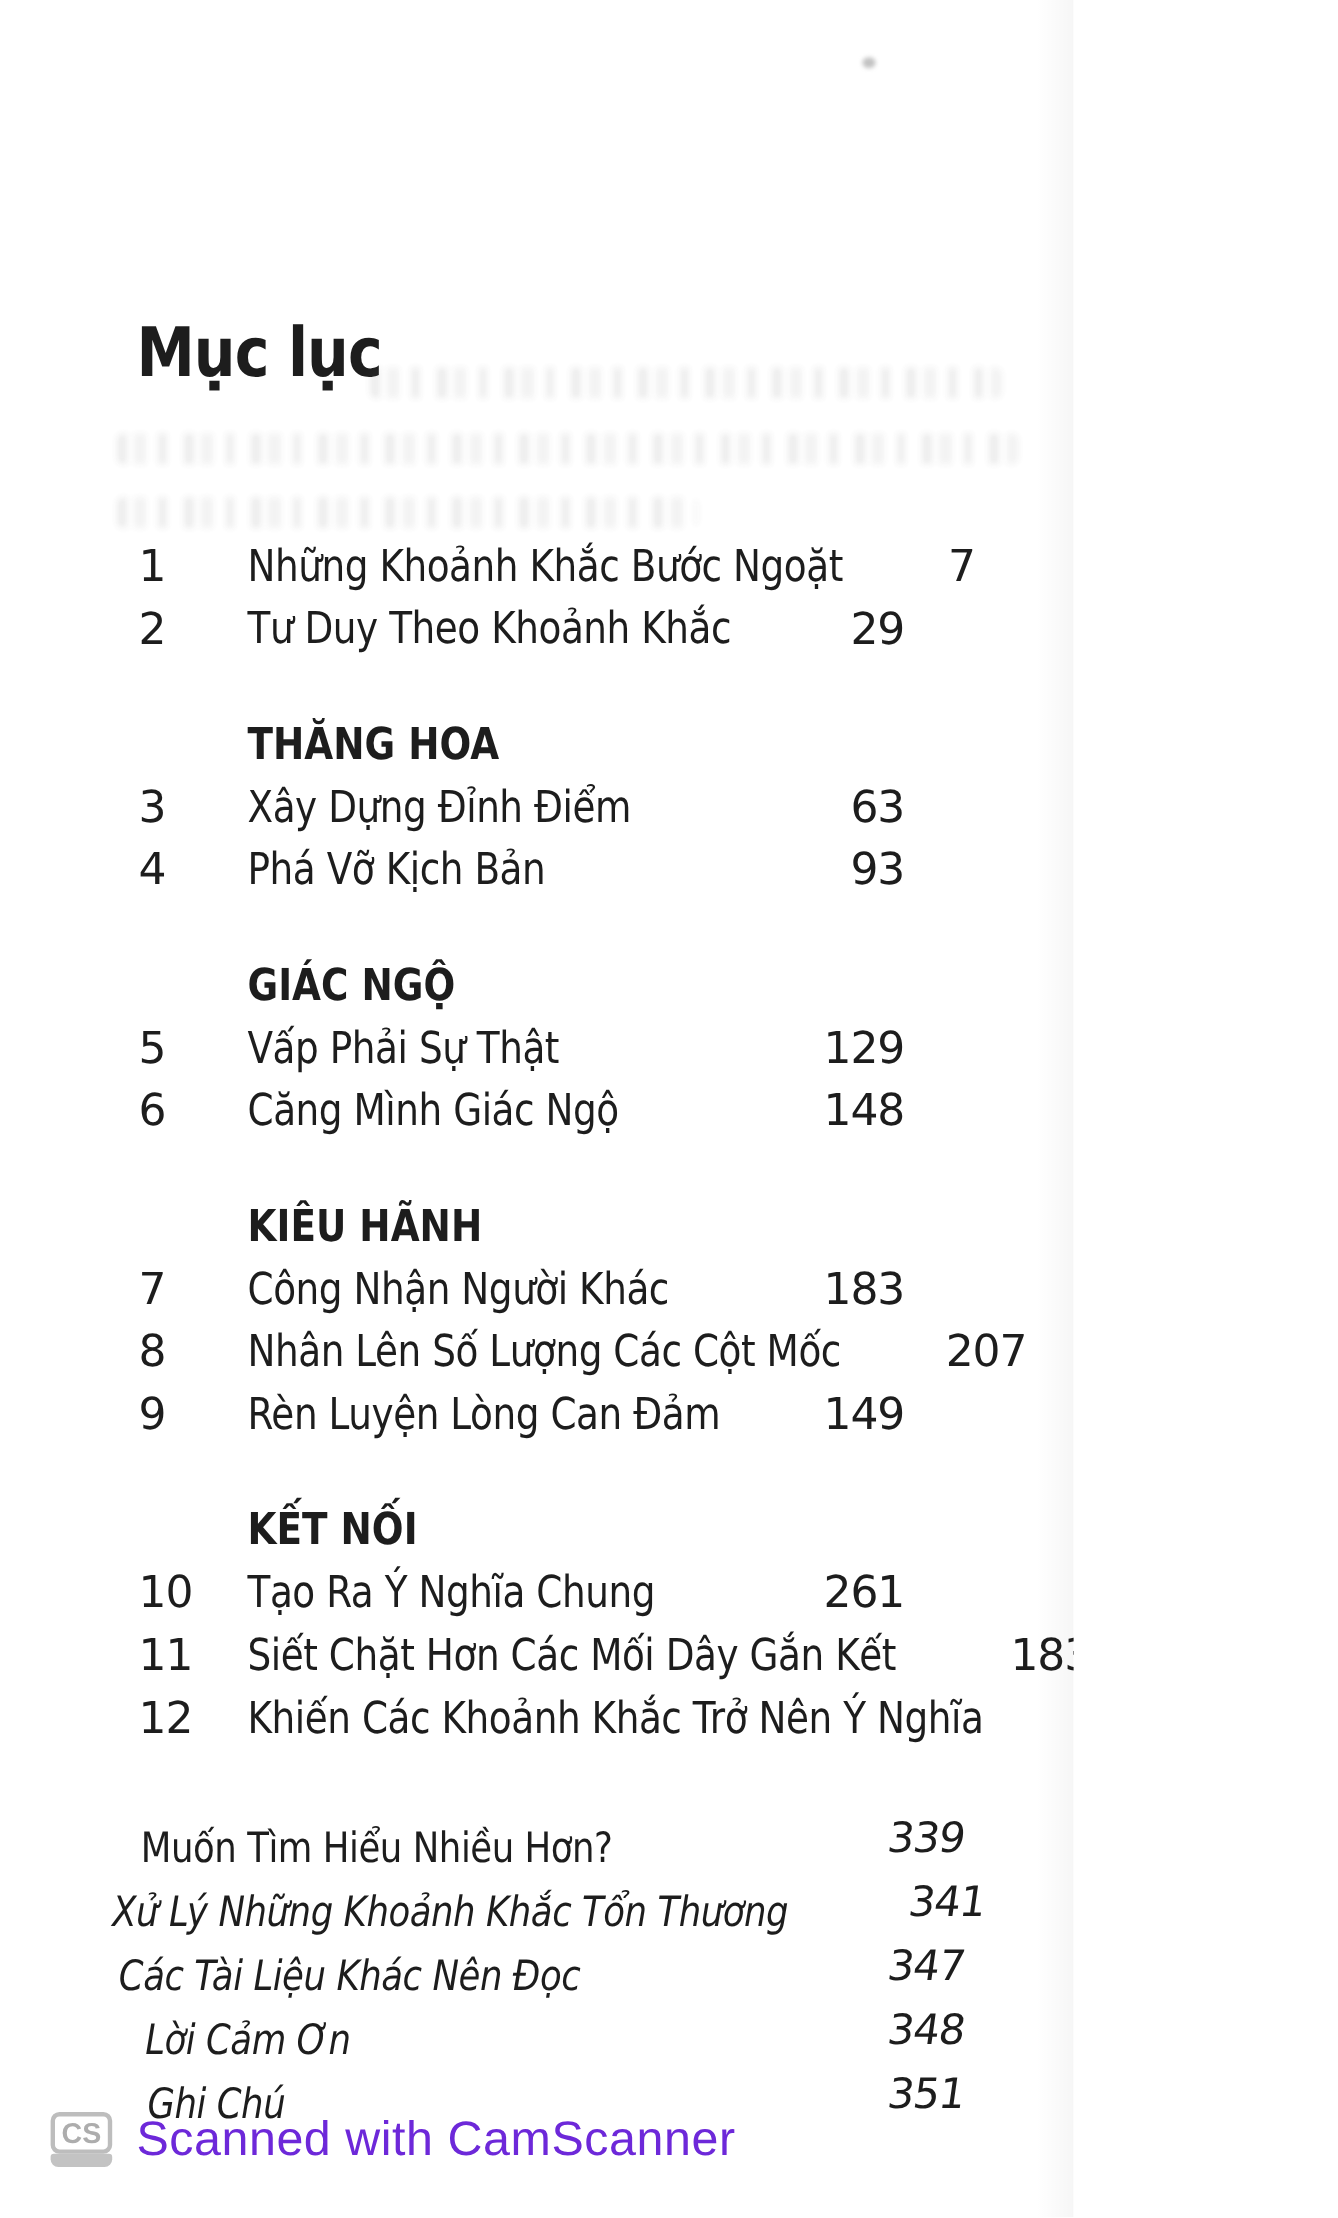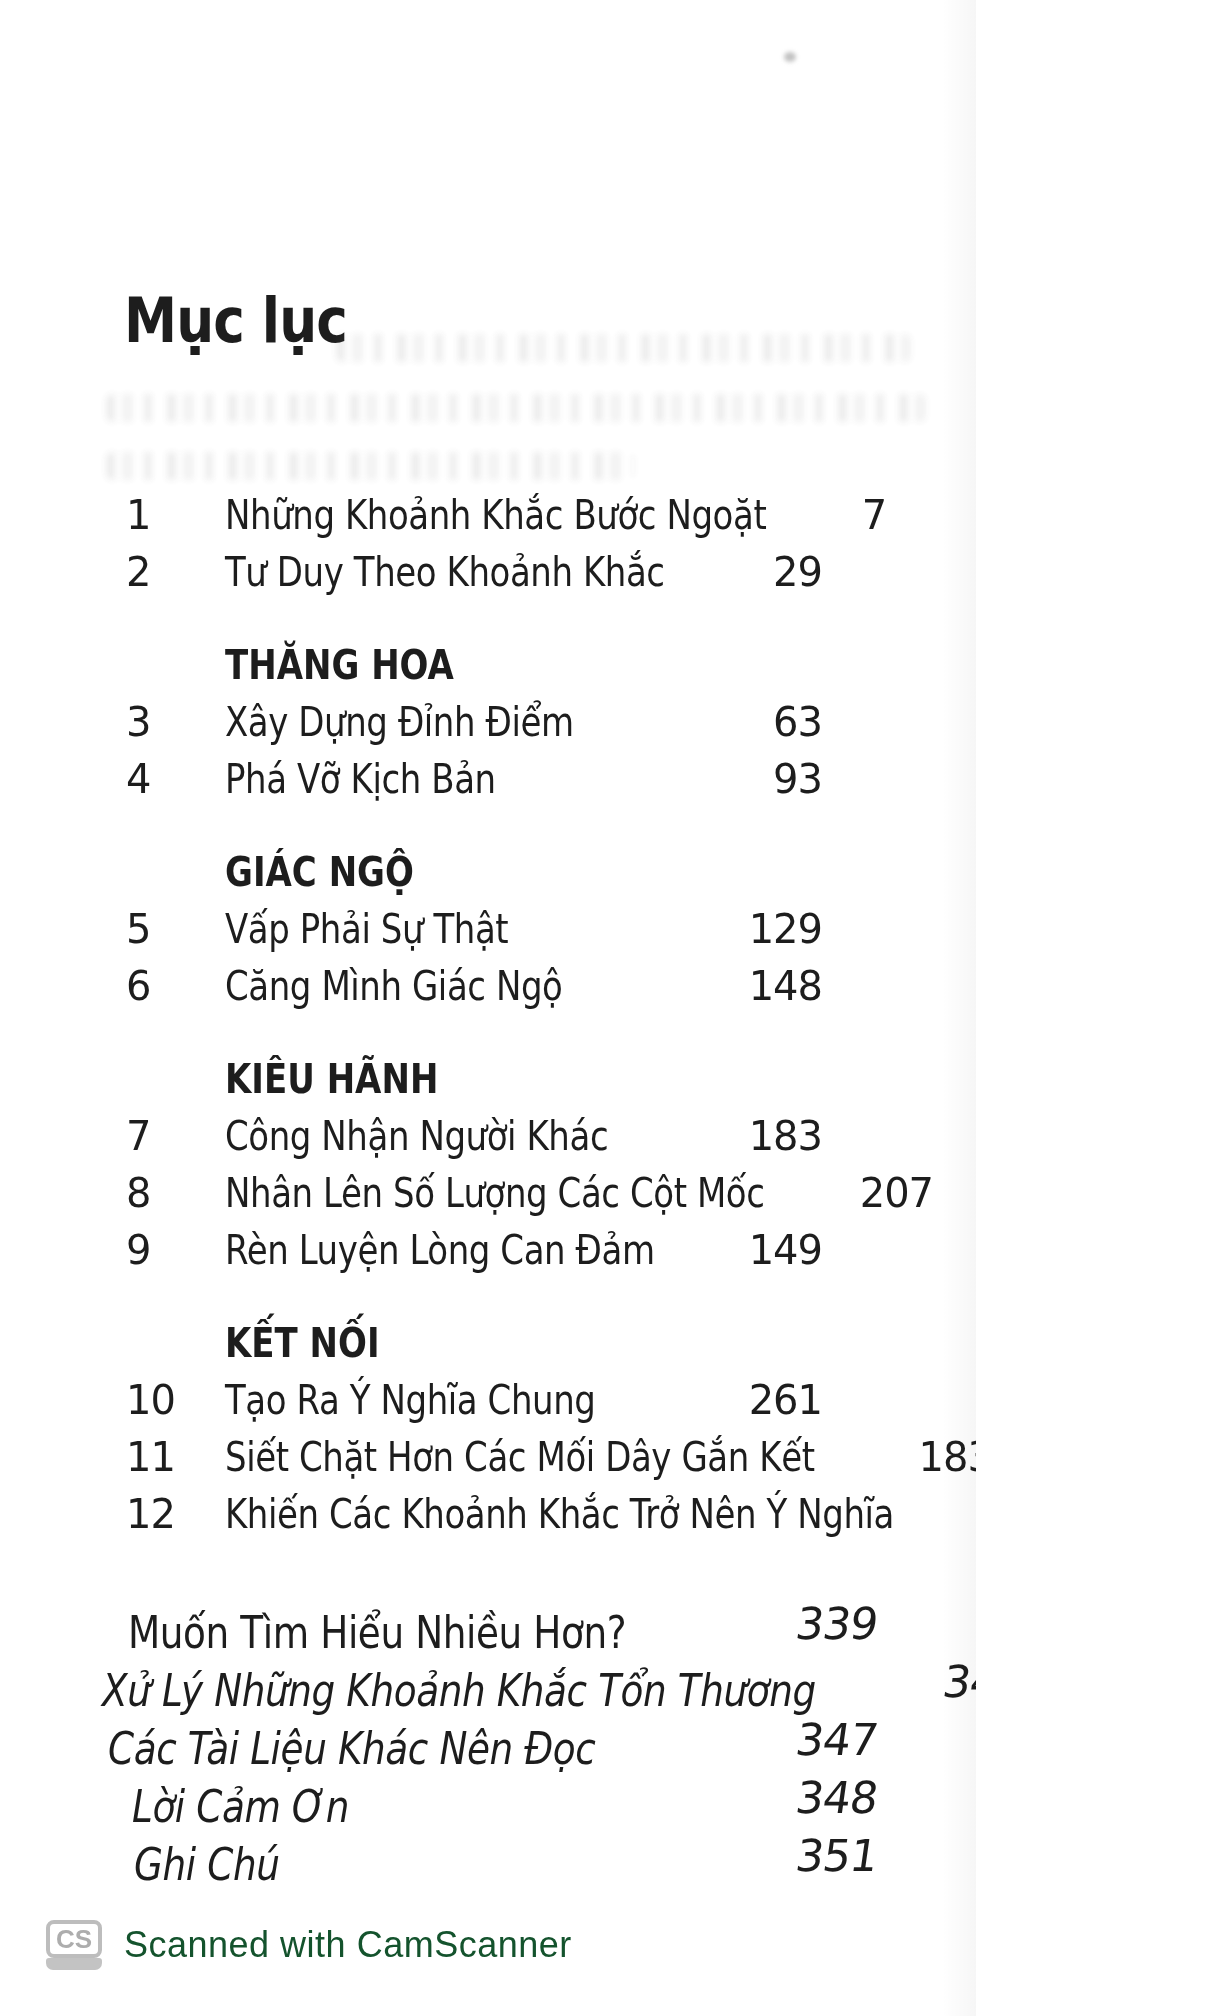--- a/index.html
+++ b/index.html
@@ -33,7 +33,7 @@
   .row .num  { flex:0 0 99px; letter-spacing:-1px; }
   .row .label{ flex:1 1 auto; letter-spacing:-0.5px; transform:scaleX(0.85); transform-origin:left center; overflow:visible; }
   .row .page-num { flex:0 0 auto; margin-left:auto; letter-spacing:-1px; }
-  .row.header { margin-top:36px; font-weight:bold; }
+  .row.header { margin-top:48px; font-weight:bold; }
   .row.header .label { letter-spacing:0; }
 
   .backmatter { margin-top:61px; }

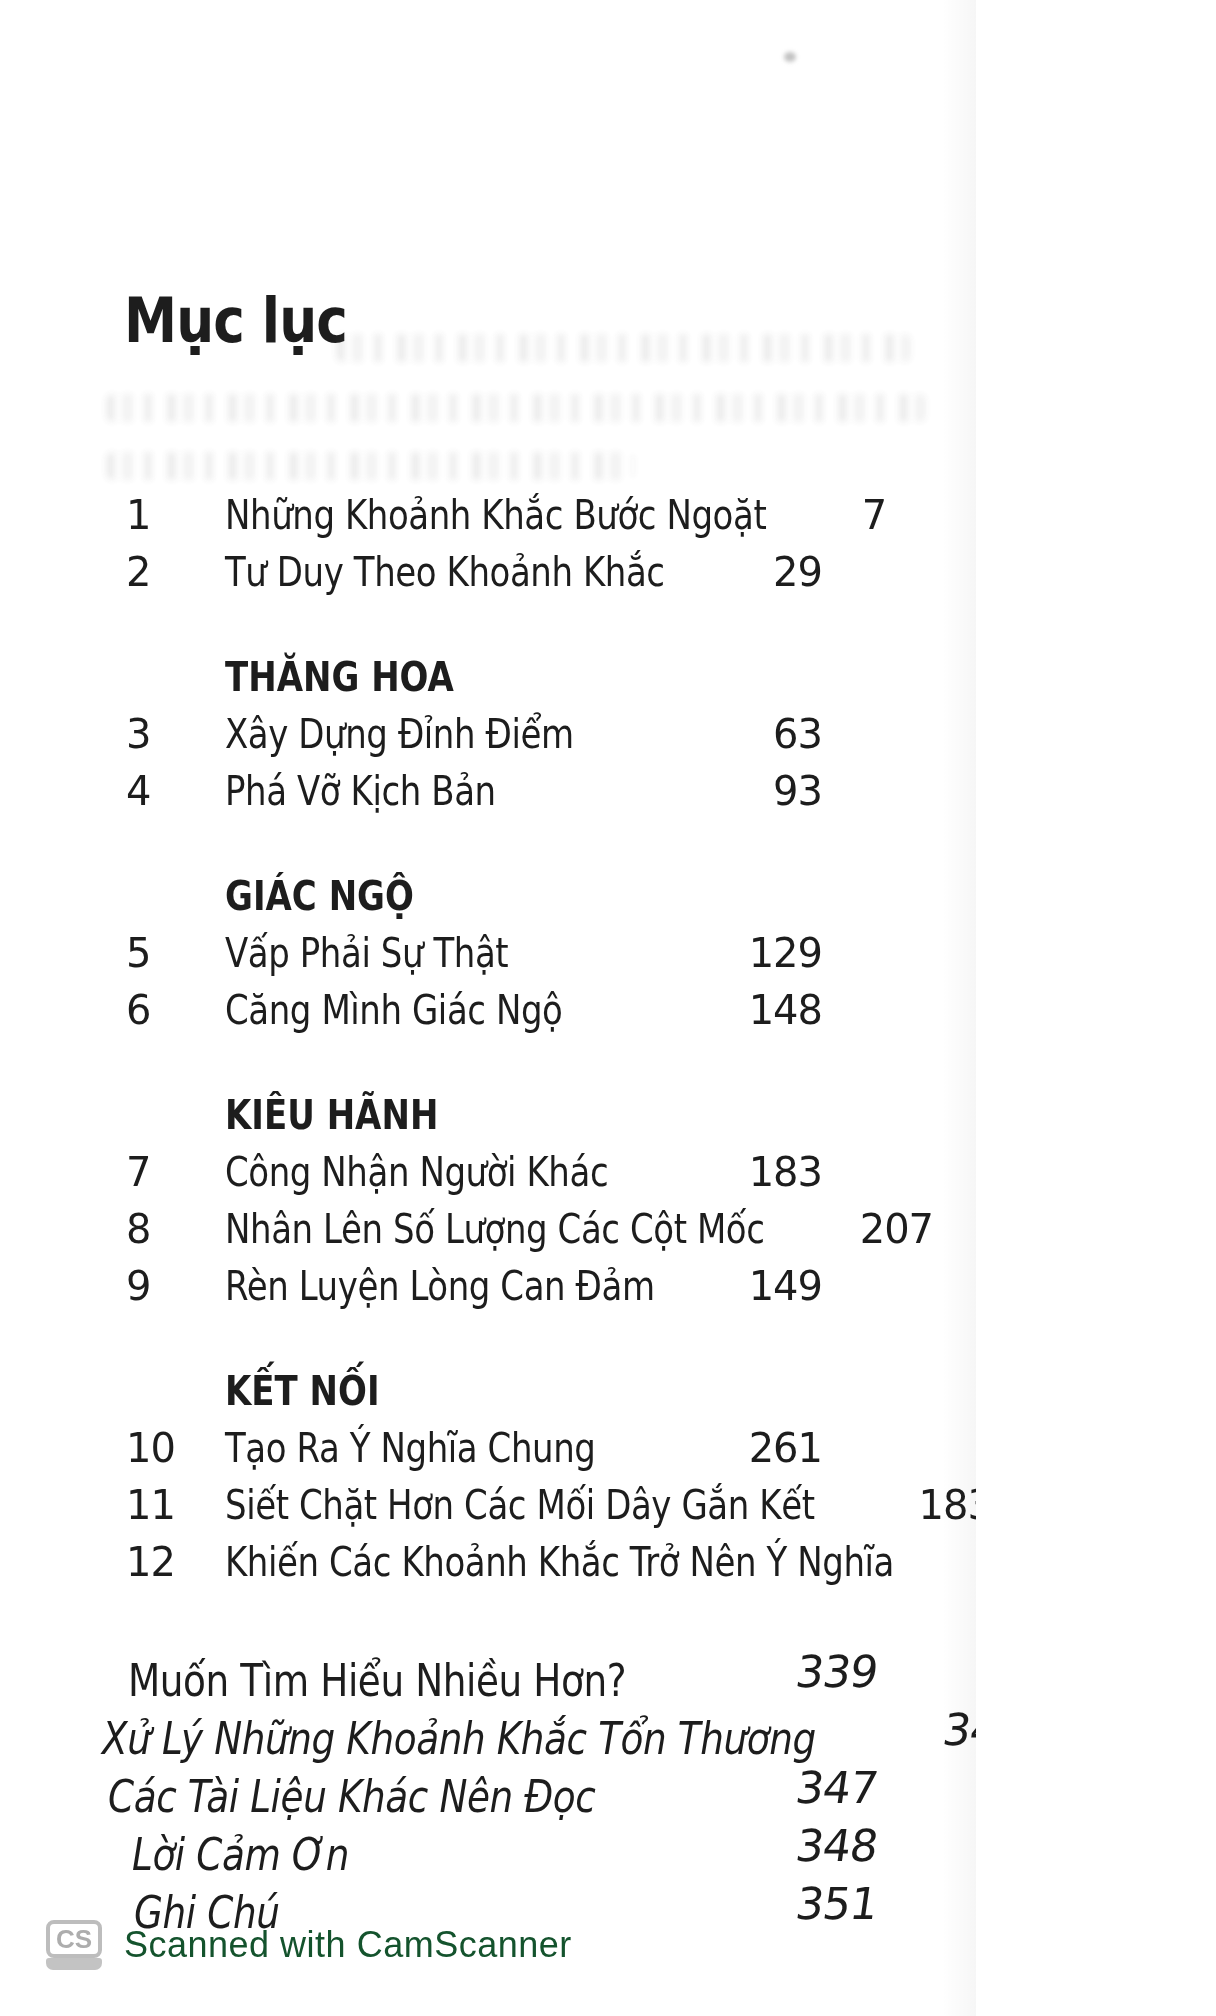--- a/index.html
+++ b/index.html
@@ -38,7 +38,7 @@
 
   .backmatter { margin-top:61px; }
   .brow { display:flex; align-items:center; height:58px; padding-left:var(--indent,106px); padding-right:100px;
-          font-size:44px; white-space:nowrap; }
+          font-size:38px; white-space:nowrap; }
   .brow .label { letter-spacing:-0.5px; transform:scaleX(0.85); transform-origin:left center; }
   .brow .label.italic { font-style:italic; }
   .brow .page-num { margin-left:auto; letter-spacing:-1px;

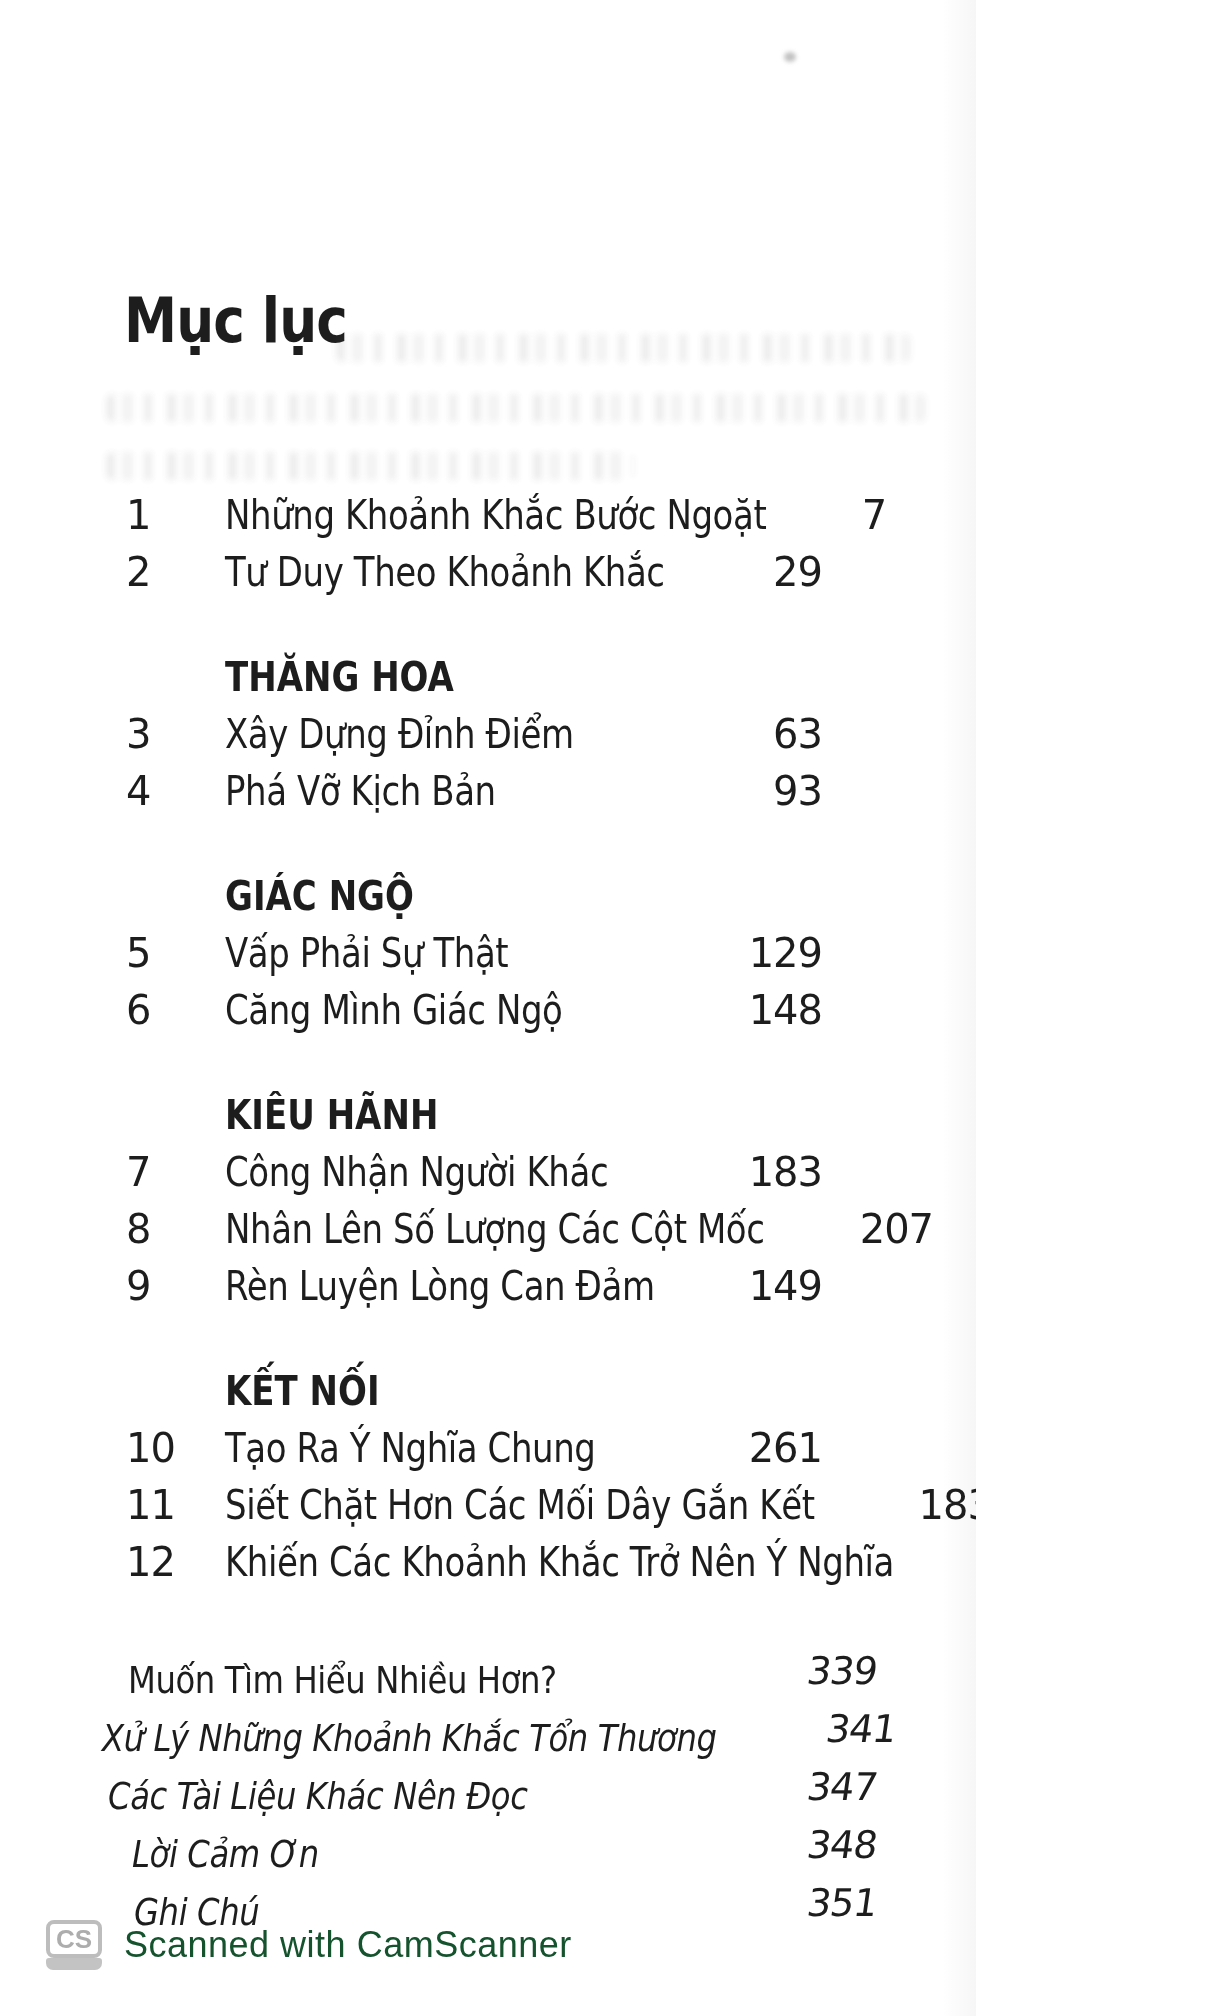--- a/index.html
+++ b/index.html
@@ -51,7 +51,7 @@
                font-family:"Liberation Sans", sans-serif; font-weight:bold; font-size:26px; color:#adadad; letter-spacing:0; }
   .badge-bar { position:absolute; left:0; right:0; bottom:0; height:12px; background:#c3c3c3;
                border-radius:3px 3px 7px 7px; }
-  .wm-text { font-family:"Liberation Sans", sans-serif; font-size:36px; color:#14532d; letter-spacing:0.5px; white-space:nowrap; }
+  .wm-text { font-family:"Liberation Sans", sans-serif; font-size:44px; color:#6d28d9; letter-spacing:0.5px; white-space:nowrap; }
 </style>
 </head>
 <body>

